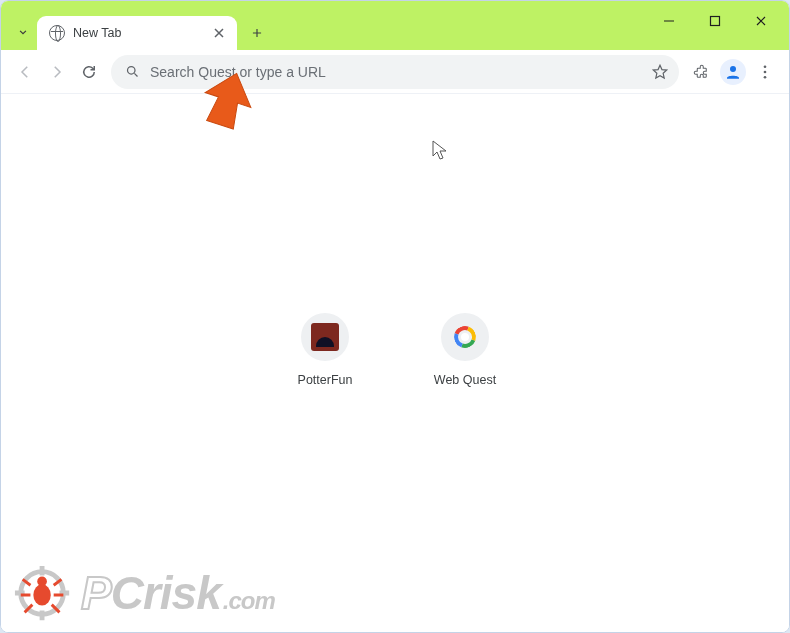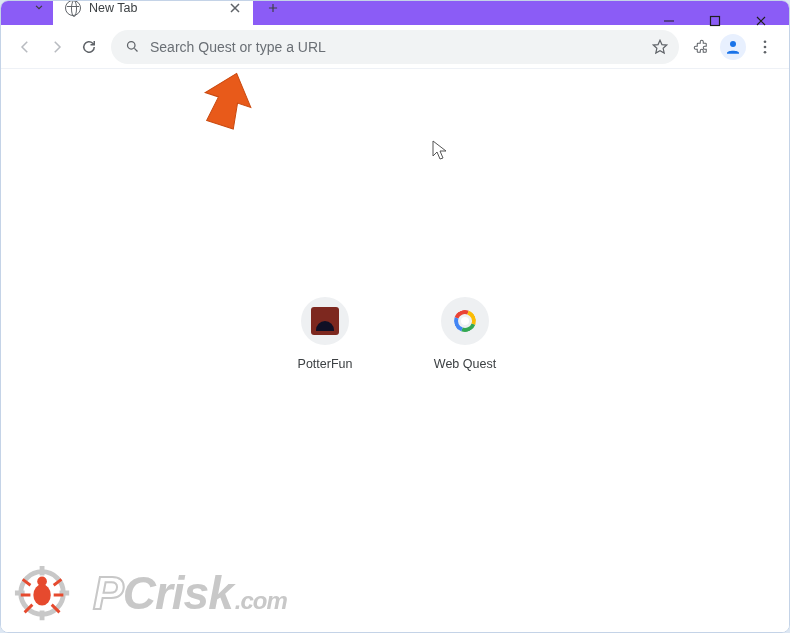--- a/index.html
+++ b/index.html
@@ -24,11 +24,11 @@
     }
     
     .titlebar {
-      height: 24px;
-      background: #8b5cf6;
+      height: 49px;
+      background: #bef264;
       display: flex;
       align-items: flex-end;
-      padding-left: 24px;
+      padding-left: 8px;
       position: relative;
     }
     .tab-dropdown-arrow {

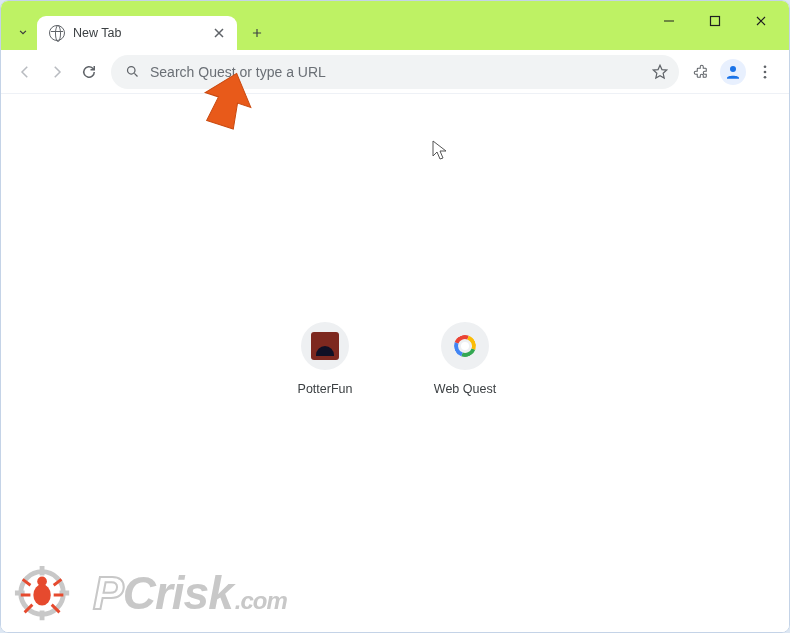--- a/index.html
+++ b/index.html
@@ -162,7 +162,7 @@
     .shortcuts {
       position: absolute;
       left: 50%;
-      top: 228px;
+      top: 219px;
       transform: translateX(-50%);
       display: flex;
       gap: 50px;

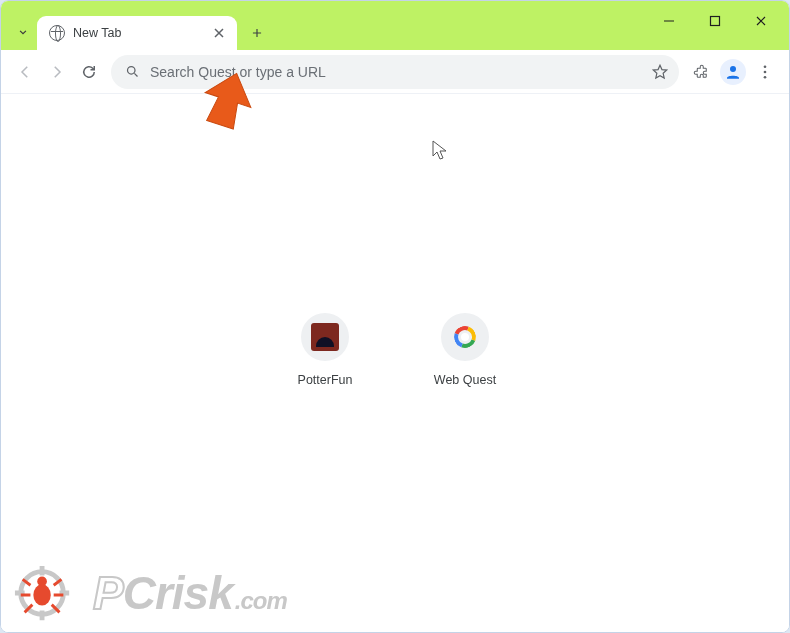--- a/index.html
+++ b/index.html
@@ -245,7 +245,7 @@
       bottom: 8px;
       display: flex;
       align-items: center;
-      gap: 18px;
+      gap: 6px;
       color: #c2c2c2;
       font-family: Arial, sans-serif;
       pointer-events: none;

